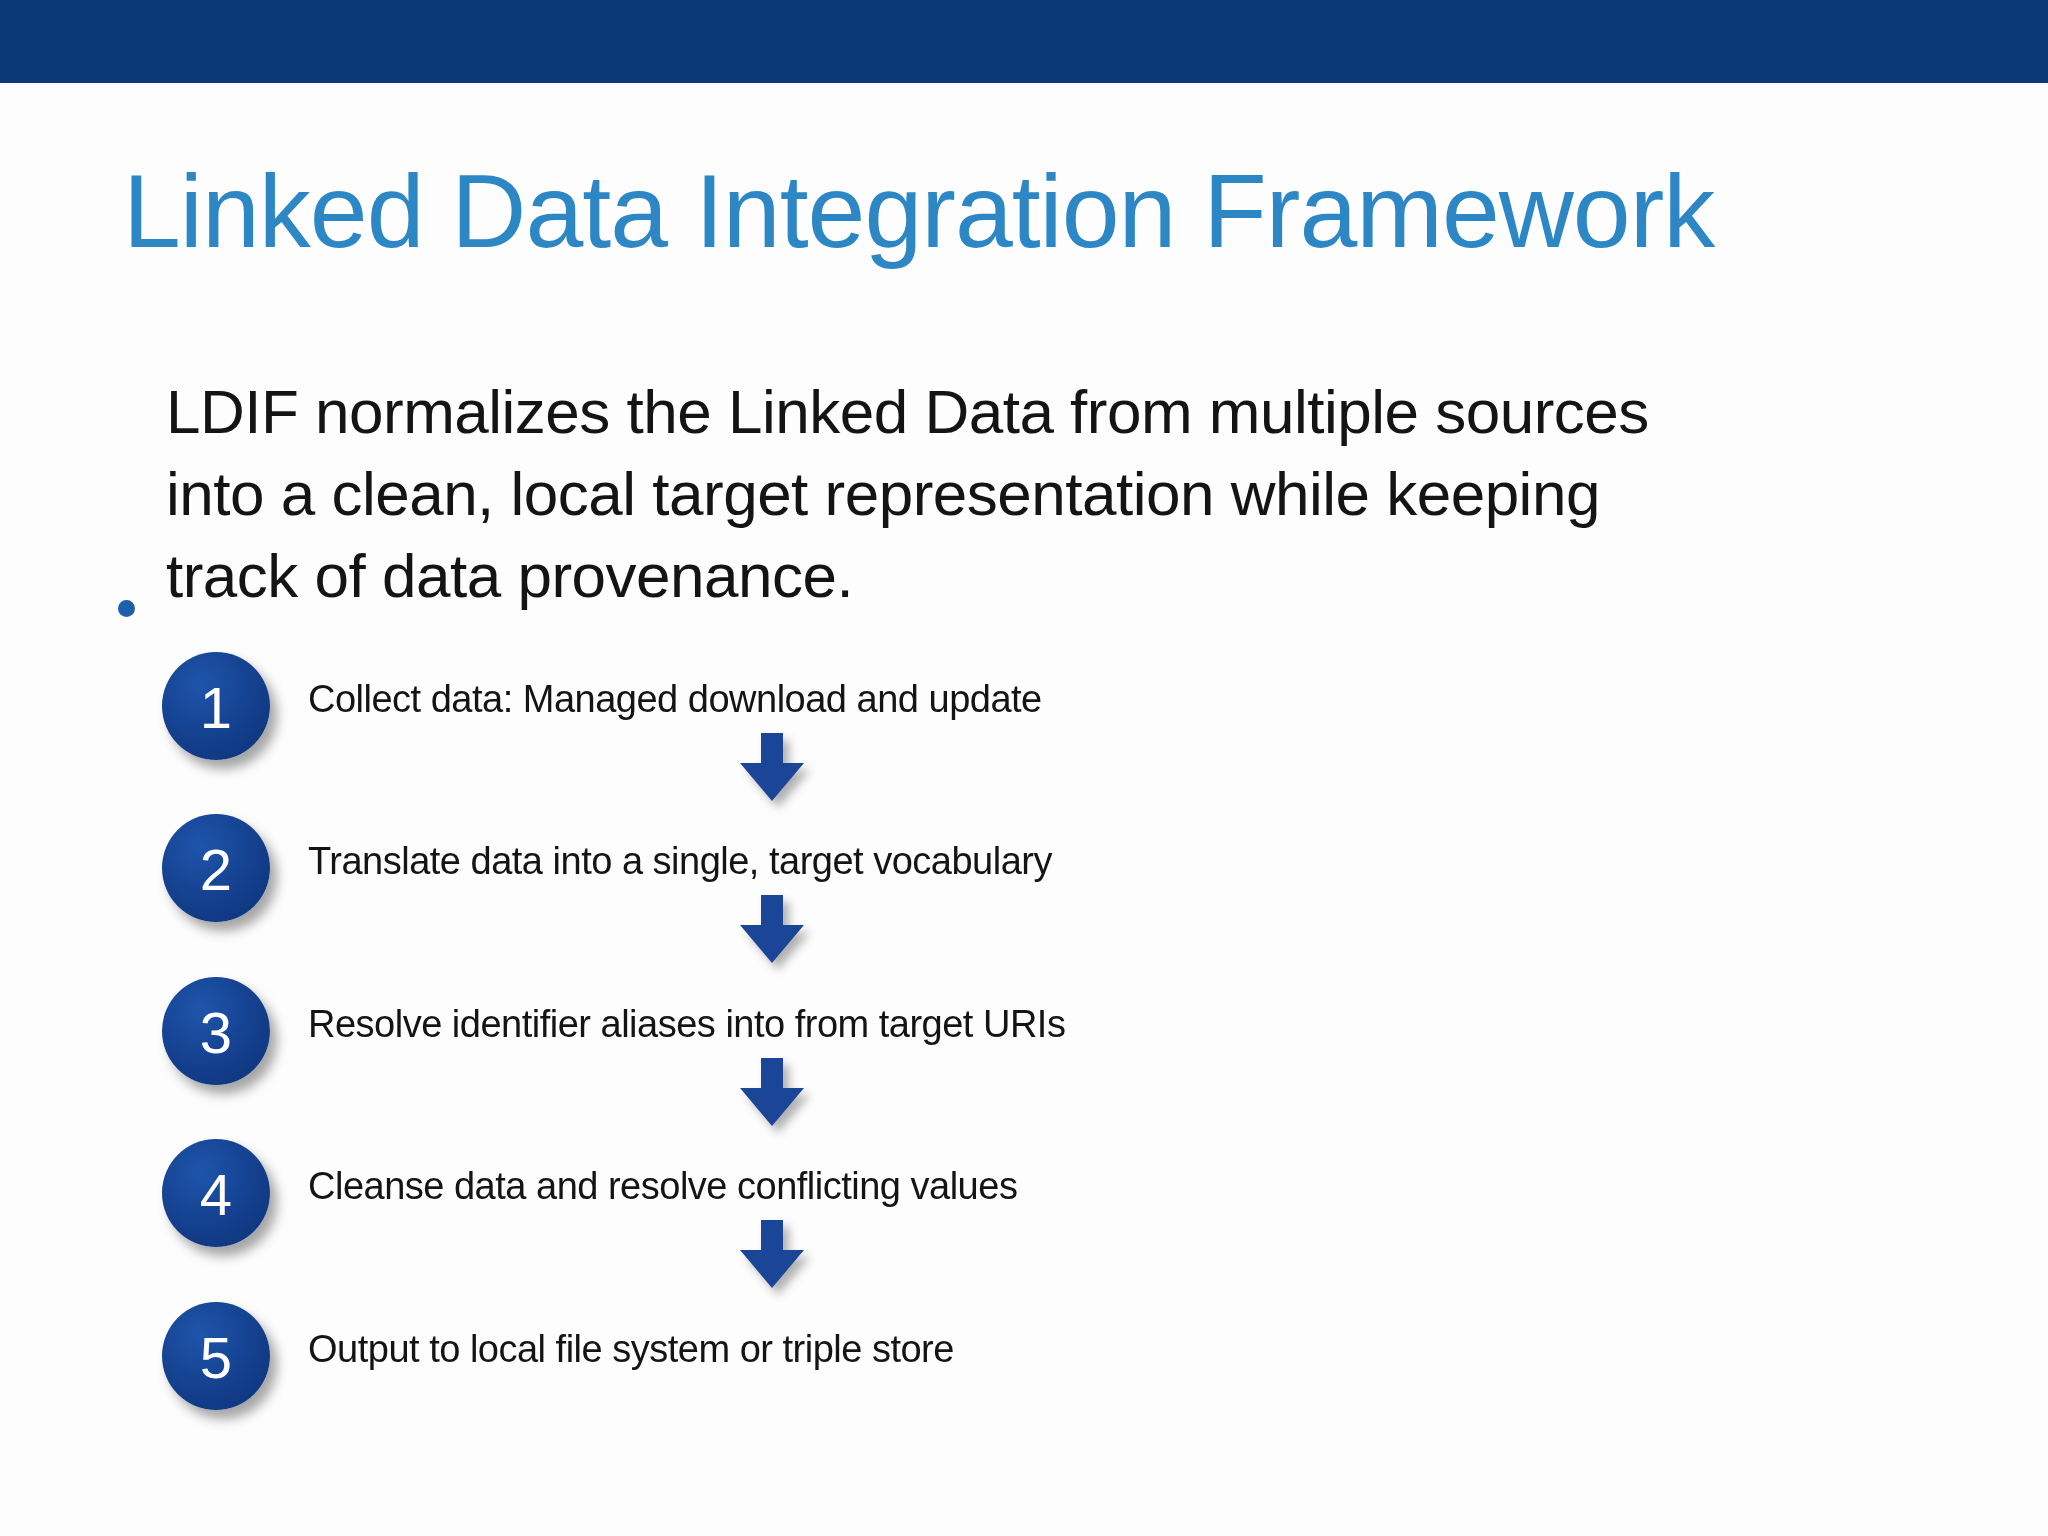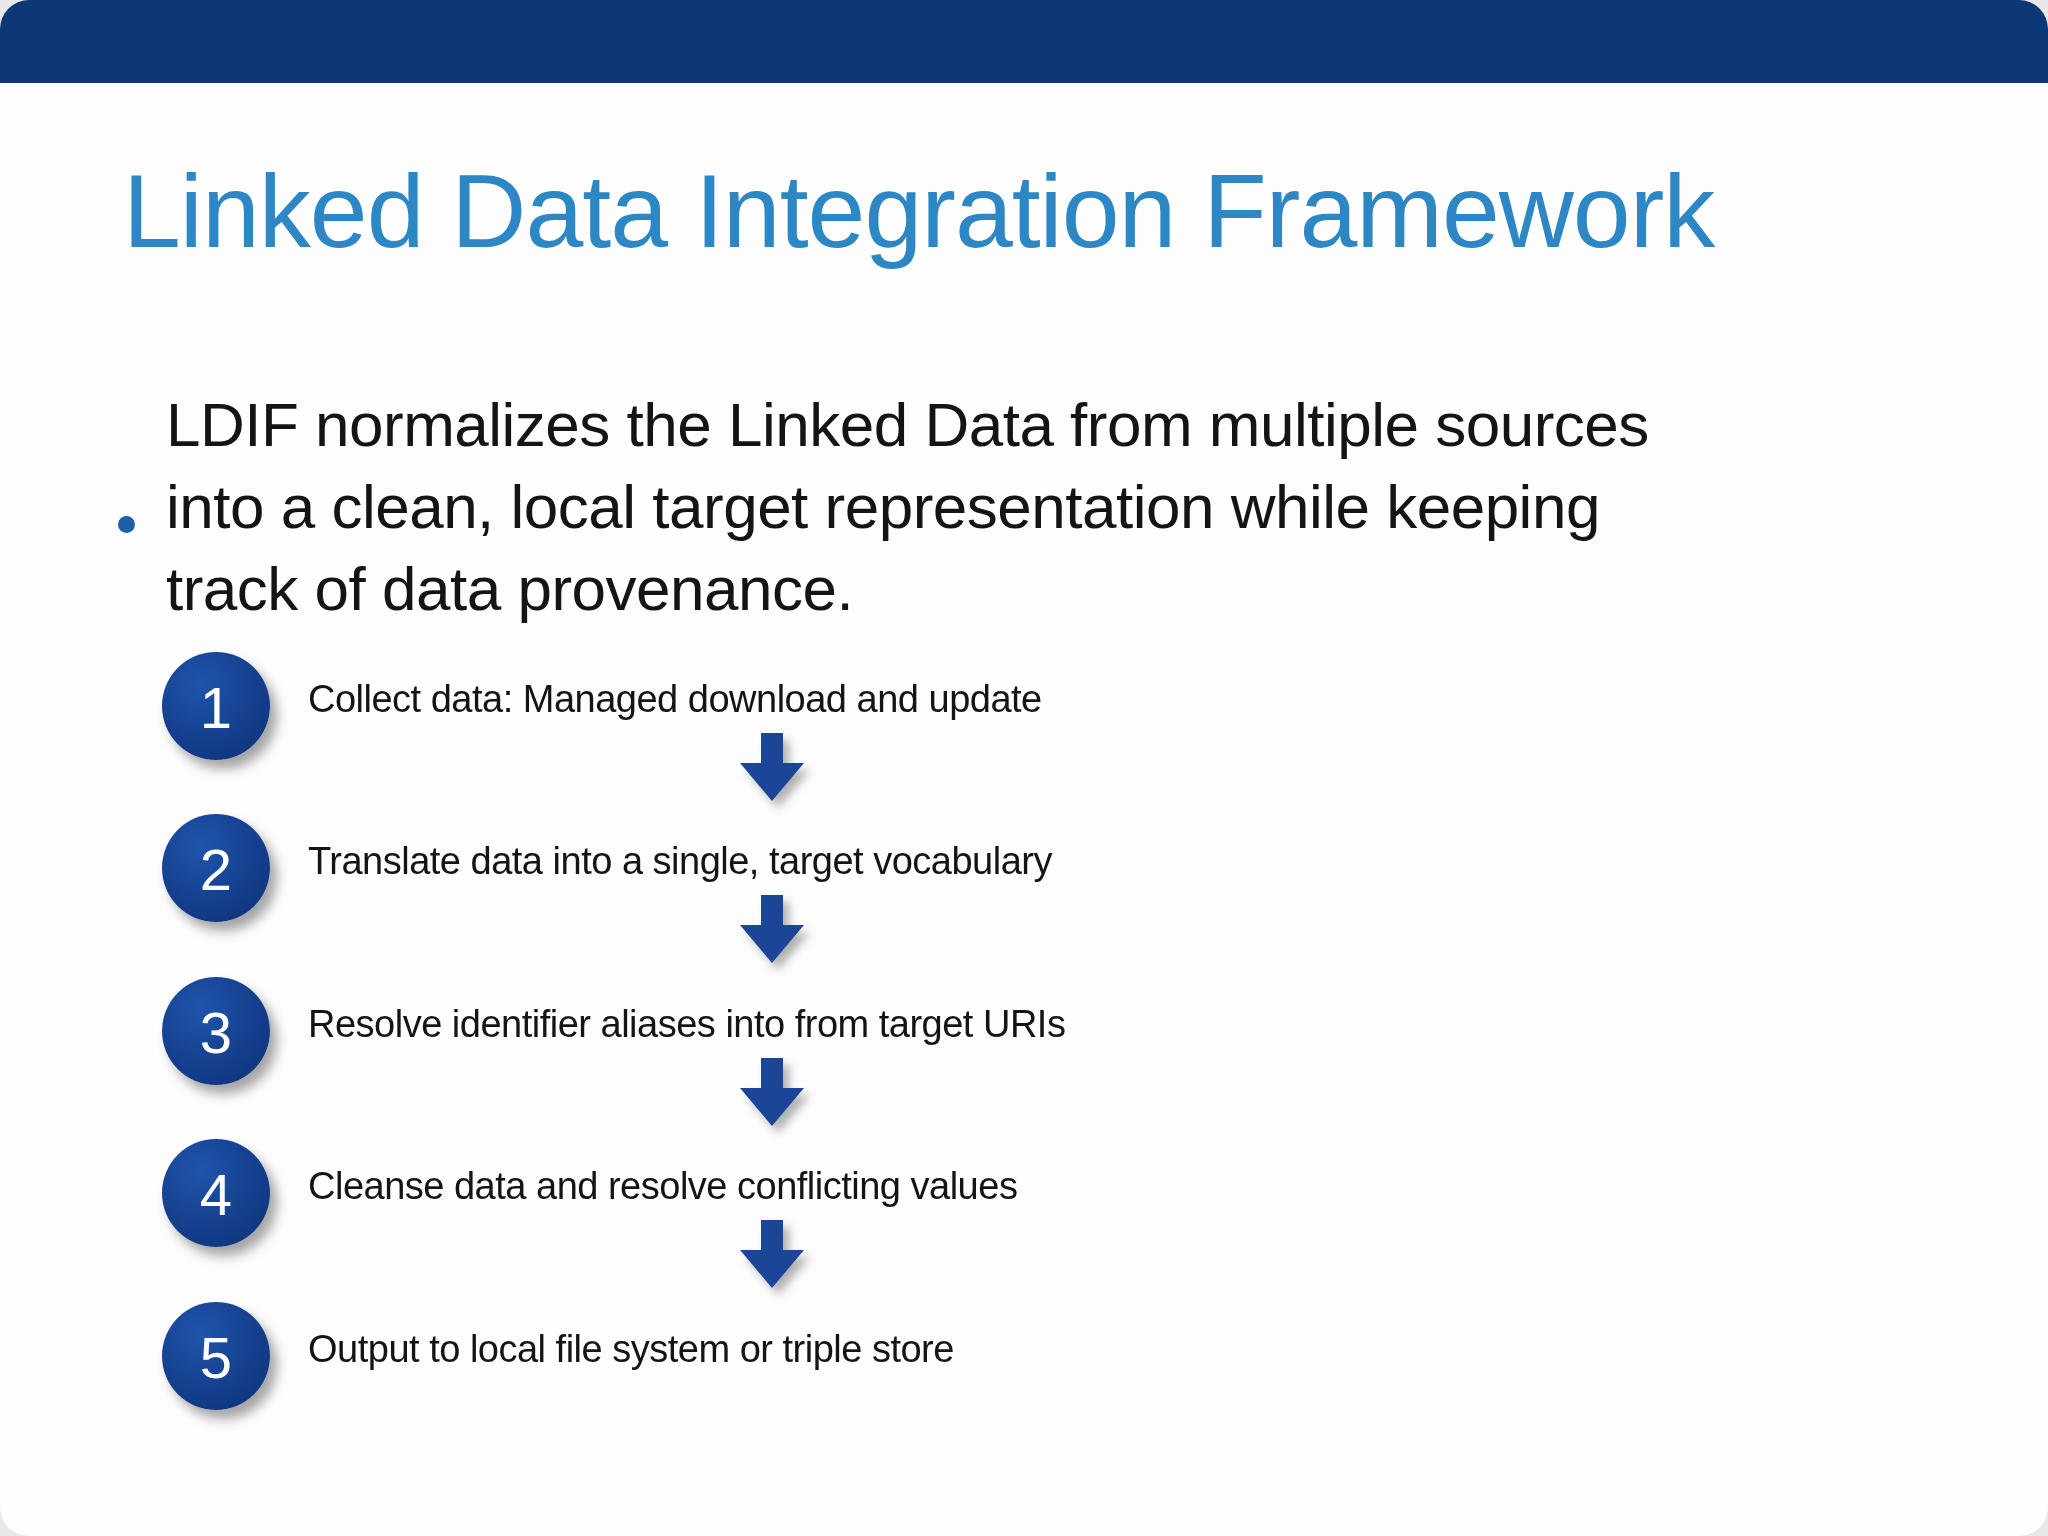--- a/index.html
+++ b/index.html
@@ -18,7 +18,6 @@
     width:2048px;height:1536px;
     background:var(--c-background);
     overflow:hidden;
-    border-radius:29px;
   }
   .top-bar{
     position:absolute;left:0;top:0;

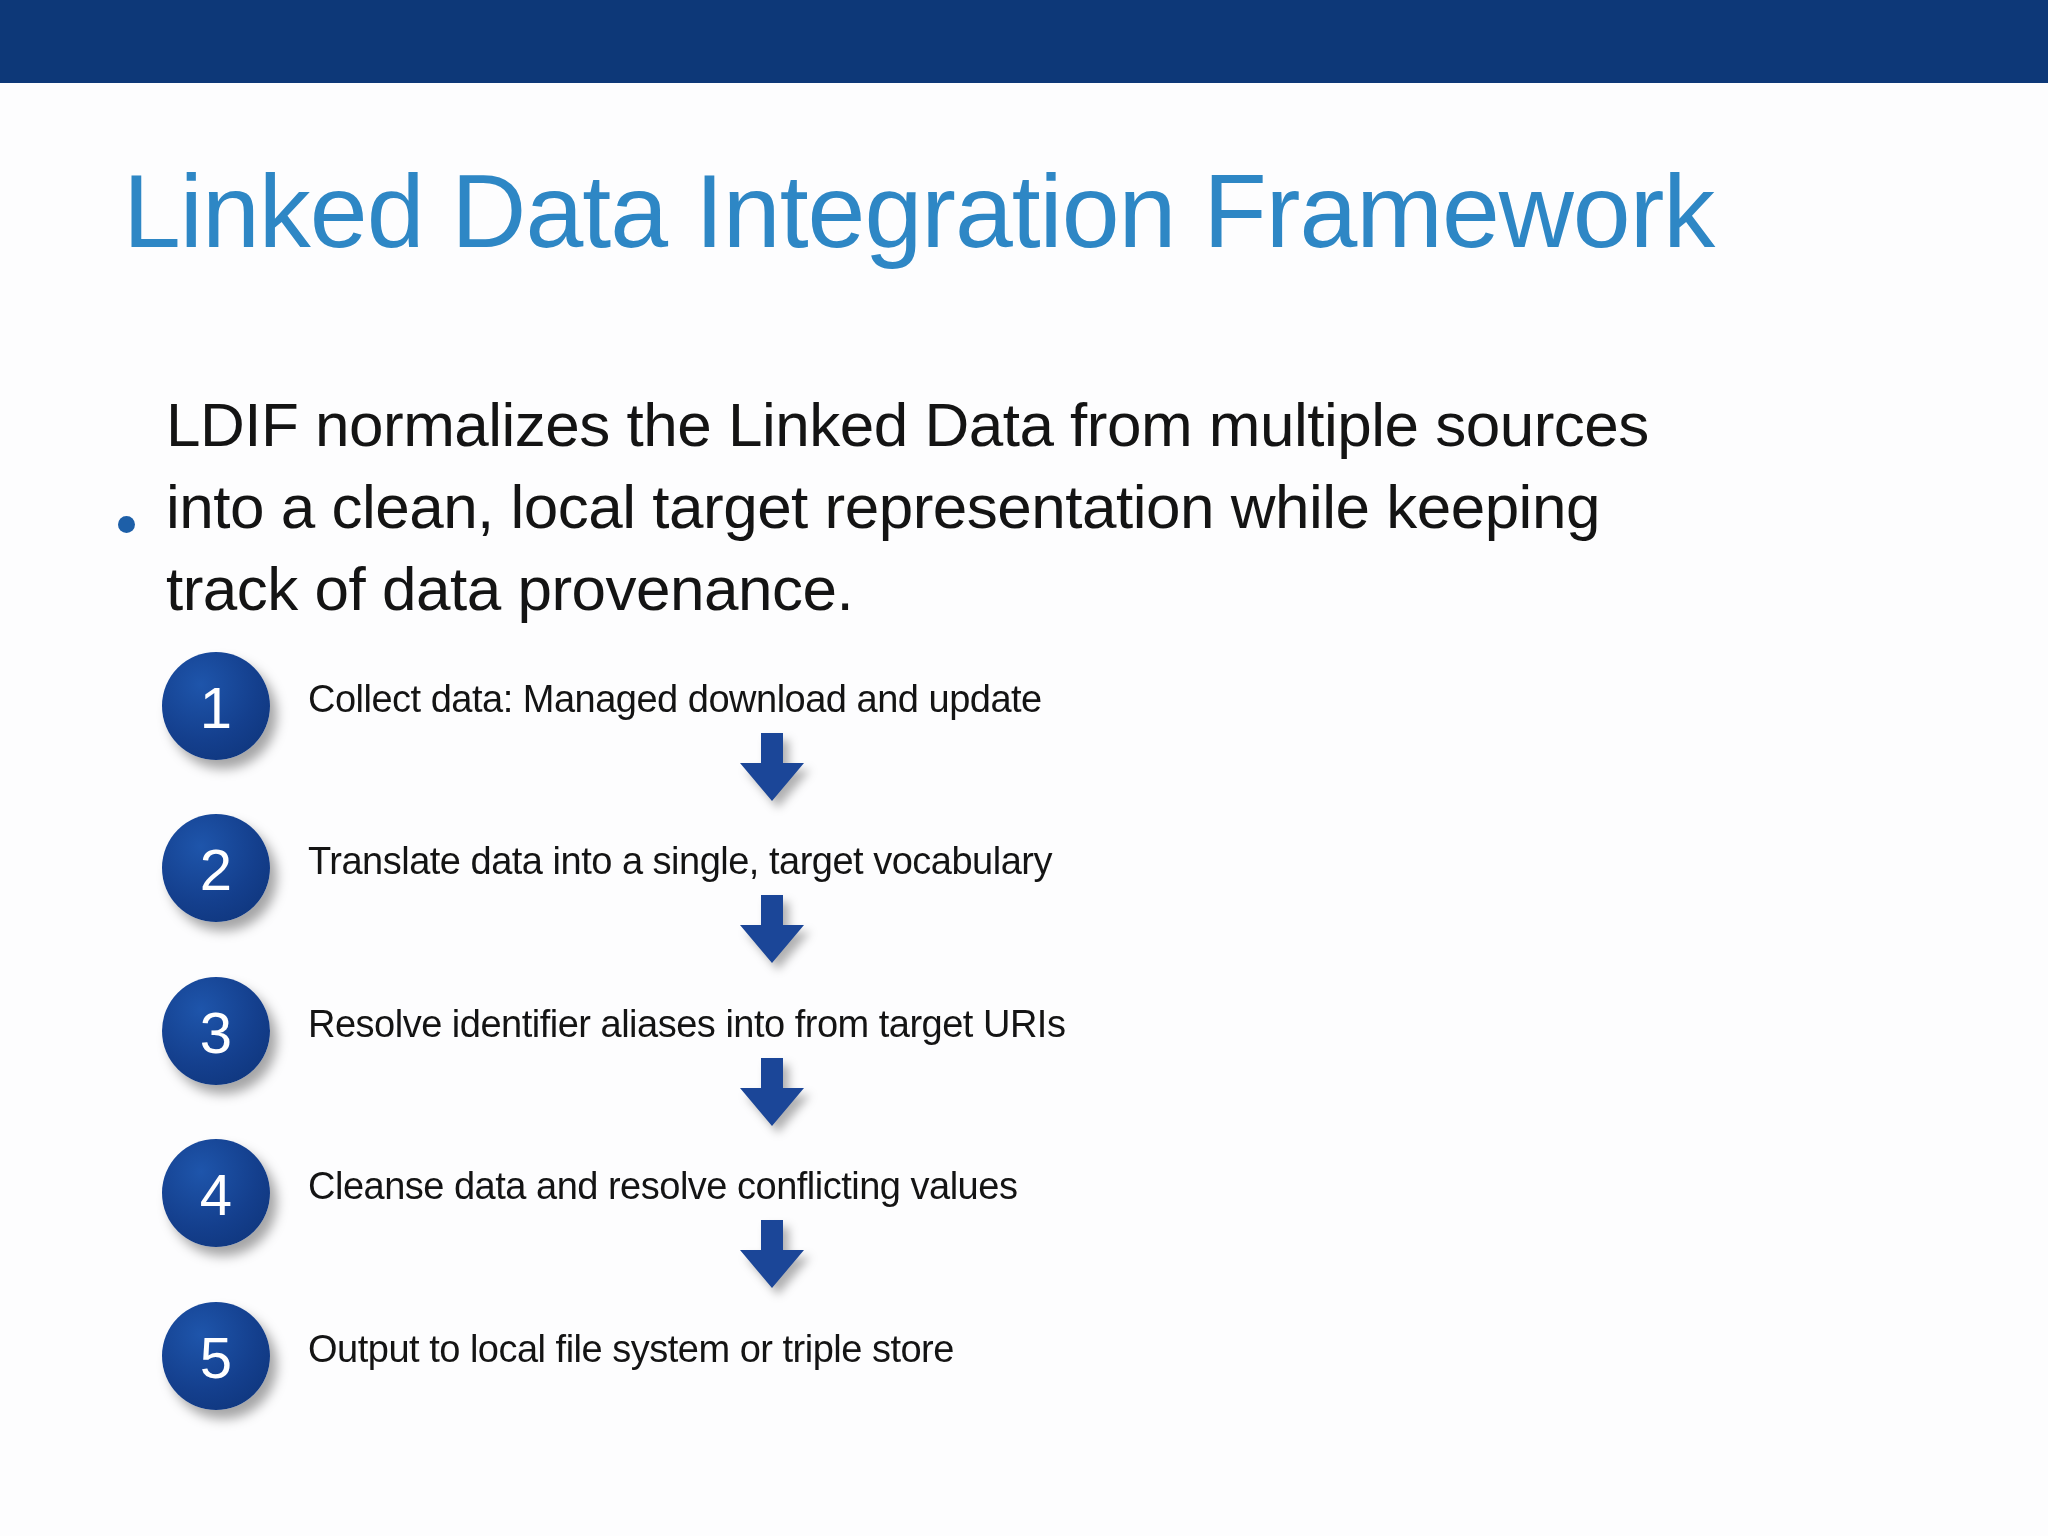--- a/index.html
+++ b/index.html
@@ -36,9 +36,9 @@
   }
   .bullet-block{
     position:absolute;
-    left:118px;top:384px;
+    left:118px;top:371px;
     display:flex;
-    align-items:center;
+    align-items:flex-end;
   }
   .bullet-dot{
     width:17px;height:17px;

